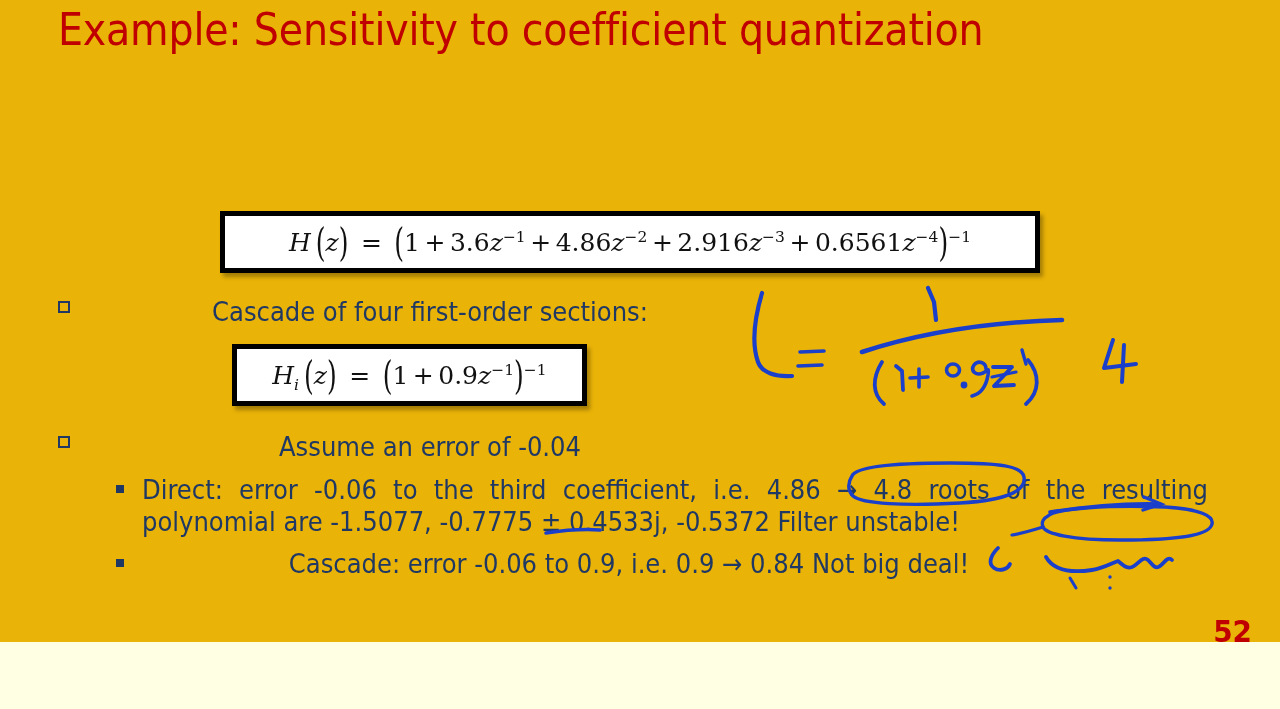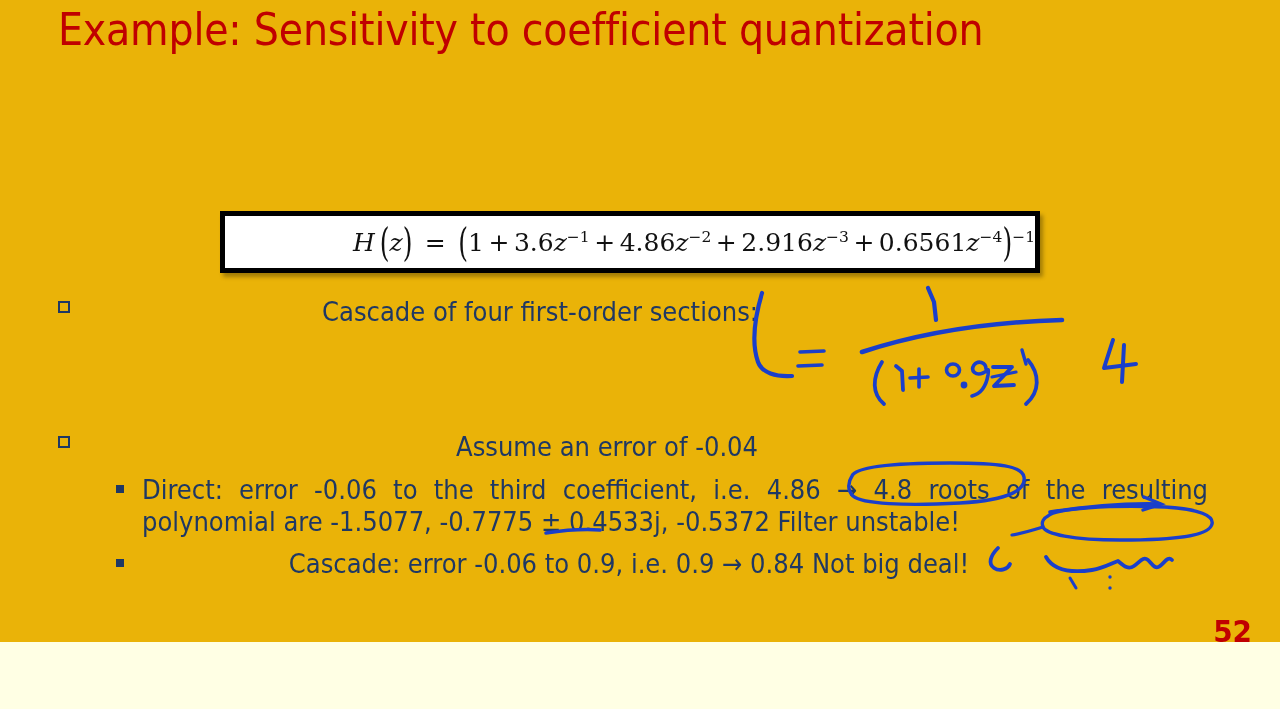--- a/index.html
+++ b/index.html
@@ -87,7 +87,7 @@
     box-shadow: 3px 4px 4px rgba(0,0,0,0.30);
     display: flex;
     align-items: center;
-    justify-content: flex-end;
+    justify-content: center;
     color: #111111;
     font-family: "DejaVu Serif", serif;
     overflow: hidden;

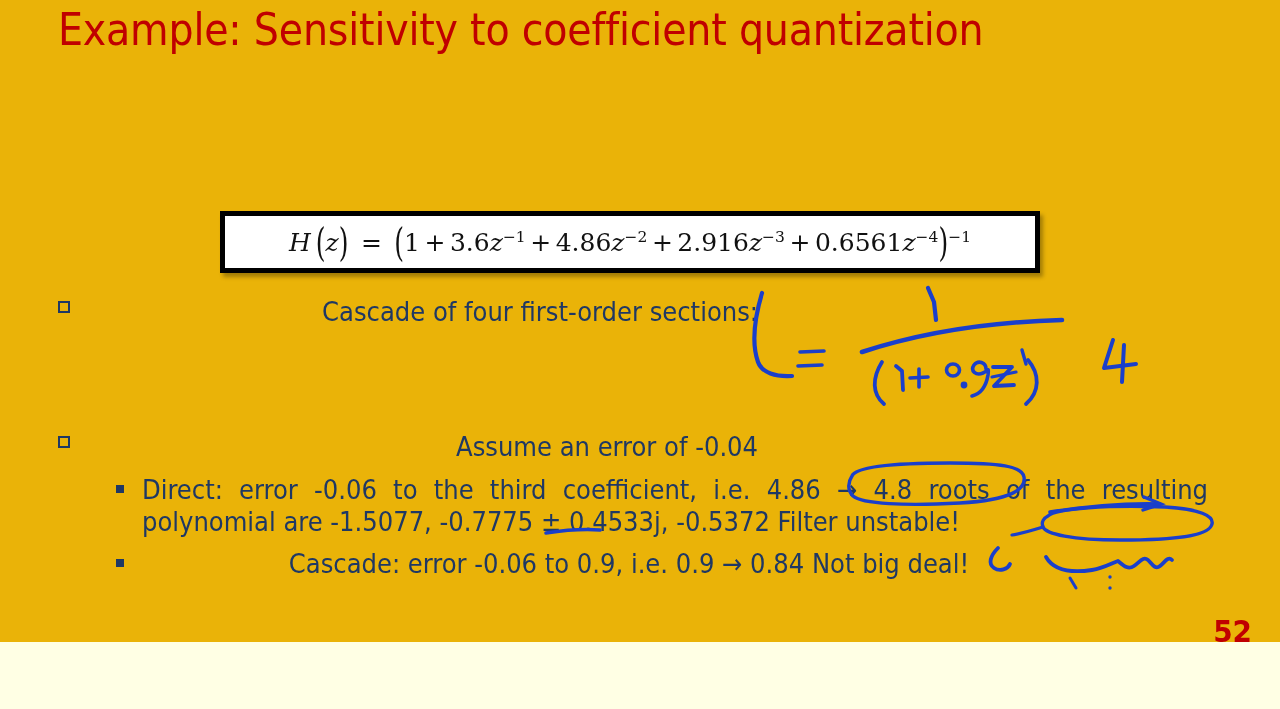--- a/index.html
+++ b/index.html
@@ -53,7 +53,7 @@
     text-align: justify;
     text-justify: inter-word;
   }
-  .lvl1 .txt.nojust { text-align: right; }
+  .lvl1 .txt.nojust { text-align: center; }
 
   .lvl2 {
     position: absolute;

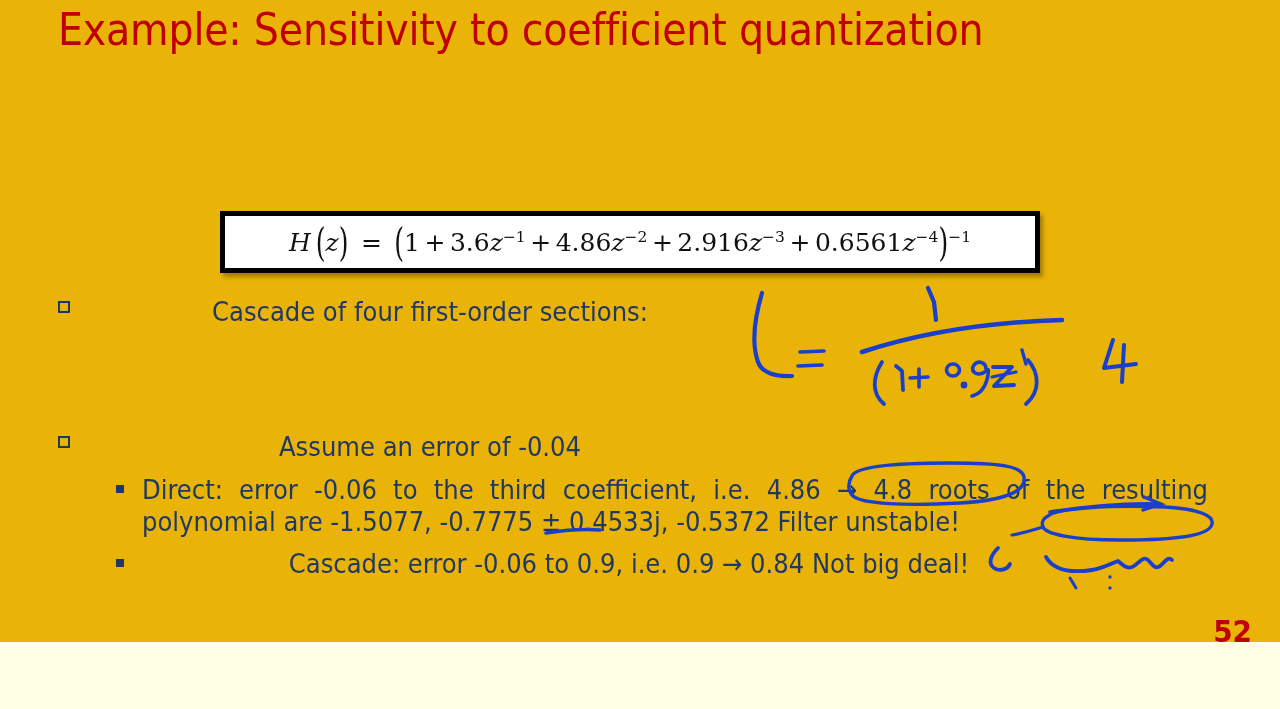--- a/index.html
+++ b/index.html
@@ -157,6 +157,13 @@
     <span class="txt nojust">Cascade of four first-order sections:</span>
   </div>
 
+  <div class="eqbox" style="left:232px; top:344px; width:355px; height:62px;">
+    <span class="eq" style="font-size:25px;">
+      <i>H</i><span class="sub"><i>i</i></span> <span class="par">(</span><i>z</i><span class="par">)</span>
+      <span class="op">=</span>
+      <span class="par">(</span>1<span class="op">+</span>0.9<i>z</i><span class="sup">−1</span><span class="par">)</span><span class="sup">−1</span>
+    </span>
+  </div>
 
   <div class="lvl1" style="left:58px; top:428px; width:700px;">
     <span class="sq"></span>

